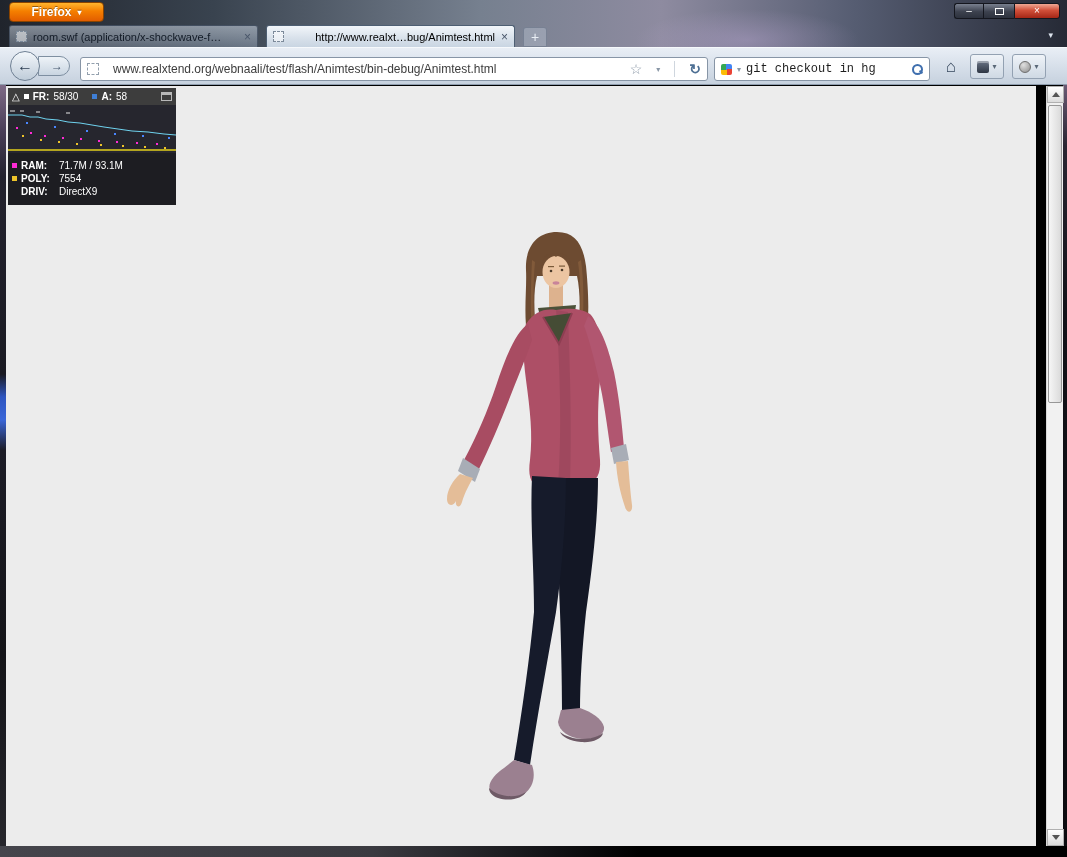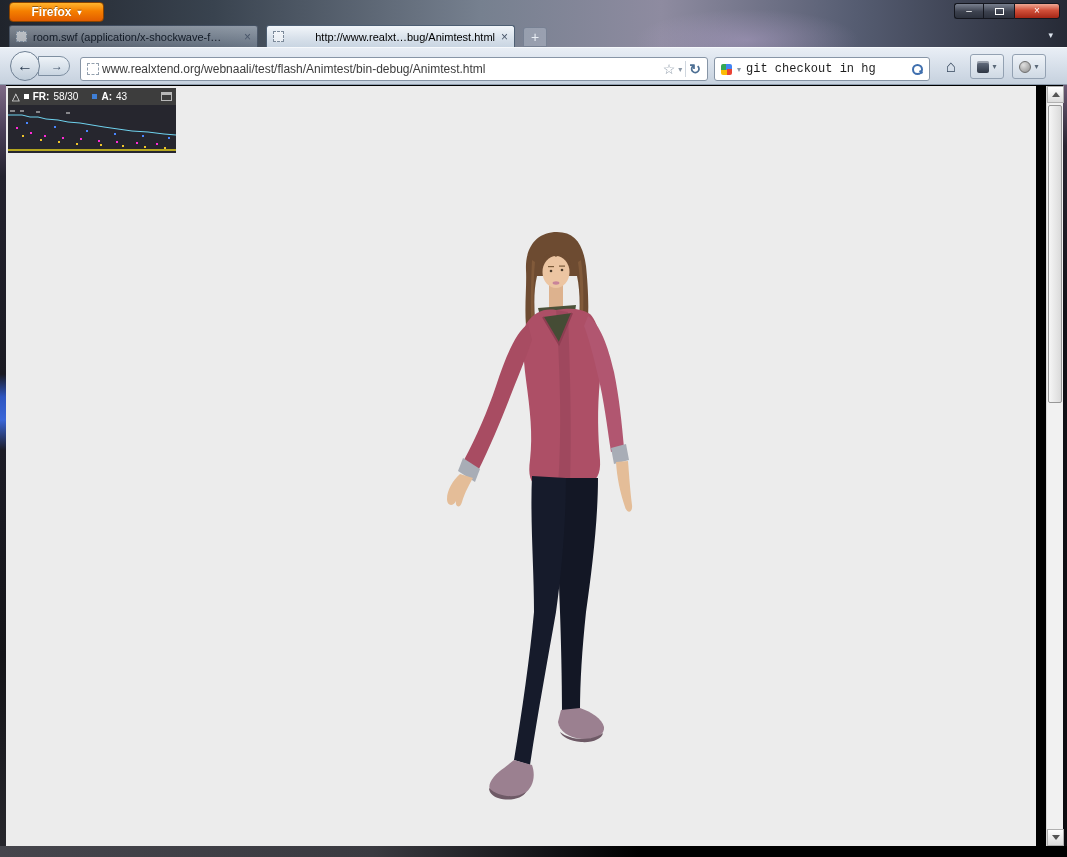--- a/index.html
+++ b/index.html
@@ -91,7 +91,7 @@
   .urlbar {
     position:absolute; left:80px; top:10px; width:628px; height:24px;
     background:#fff; border:1px solid #8795a6; border-radius:3px;
-    display:flex; align-items:center; gap:3px; padding:0 6px;
+    display:flex; align-items:center; gap:14px; padding:0 6px;
   }
   .url-favicon { width:12px; height:12px; border:1px dashed #93a0ae; flex:0 0 auto; }
   .url-input {

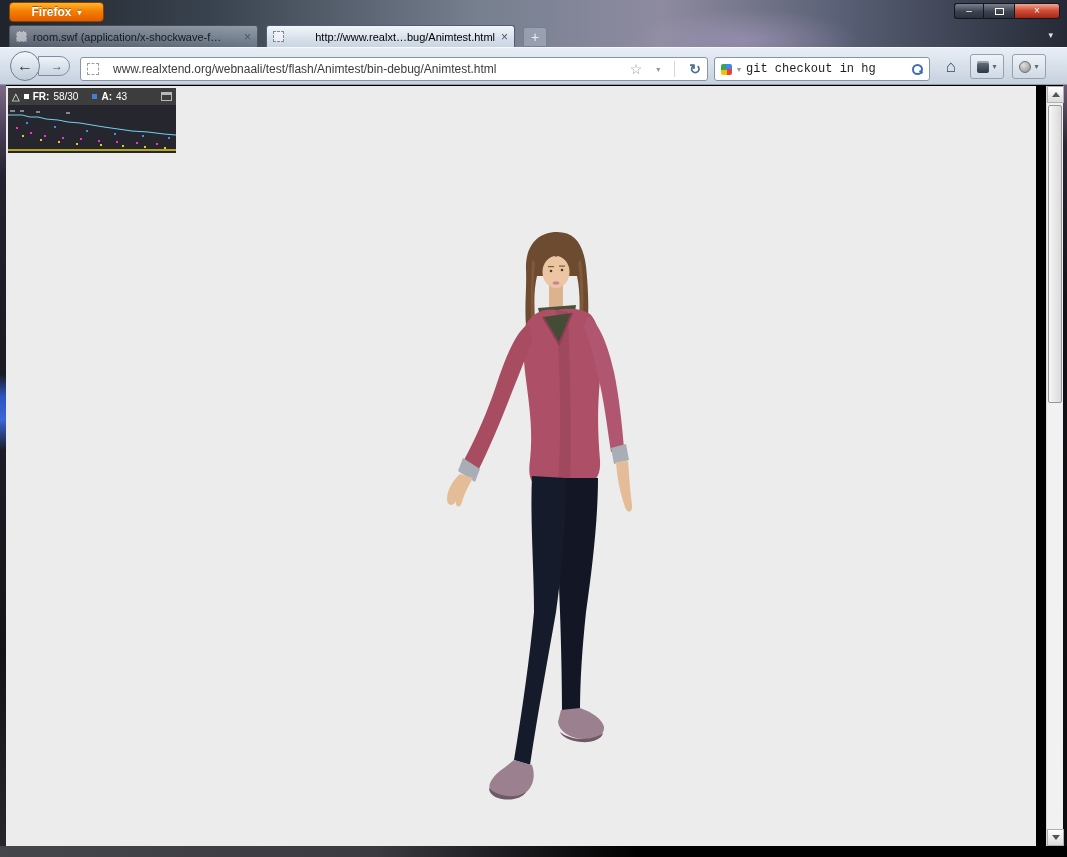--- a/index.html
+++ b/index.html
@@ -307,7 +307,7 @@
       <span style="width:6px"></span>
       <span class="bullet blue"></span>
       <span>A:</span>
-      <span class="val">43</span>
+      <span class="val">58</span>
       <span class="stats-minimize"></span>
     </div>
 

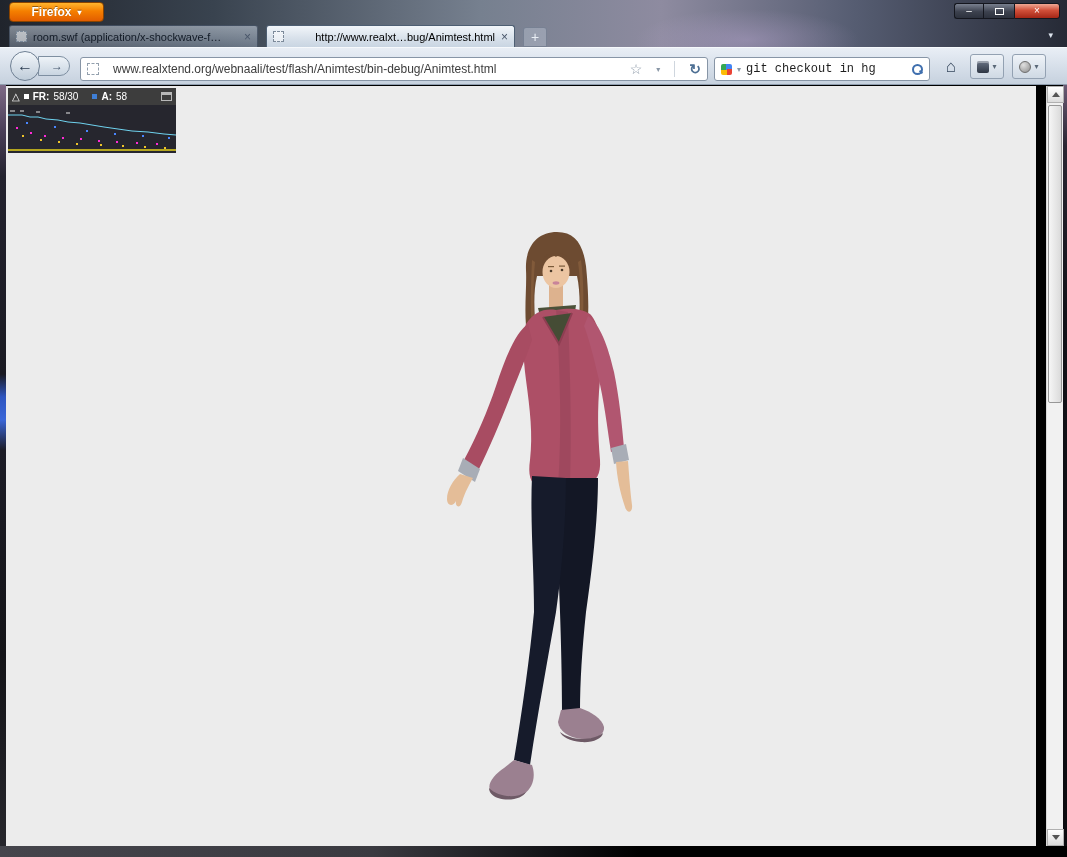--- a/index.html
+++ b/index.html
@@ -353,6 +353,23 @@
       </svg>
     </div>
 
+    <div class="stats-rows">
+      <div class="stats-row">
+        <span class="bullet magenta"></span>
+        <span class="lbl">RAM:</span>
+        <span class="val">71.7M / 93.1M</span>
+      </div>
+      <div class="stats-row">
+        <span class="bullet yellow"></span>
+        <span class="lbl">POLY:</span>
+        <span class="val">7554</span>
+      </div>
+      <div class="stats-row">
+        <span class="bullet none"></span>
+        <span class="lbl">DRIV:</span>
+        <span class="val">DirectX9</span>
+      </div>
+    </div>
   </div>
 
   <svg class="avatar" viewBox="0 0 240 600">

